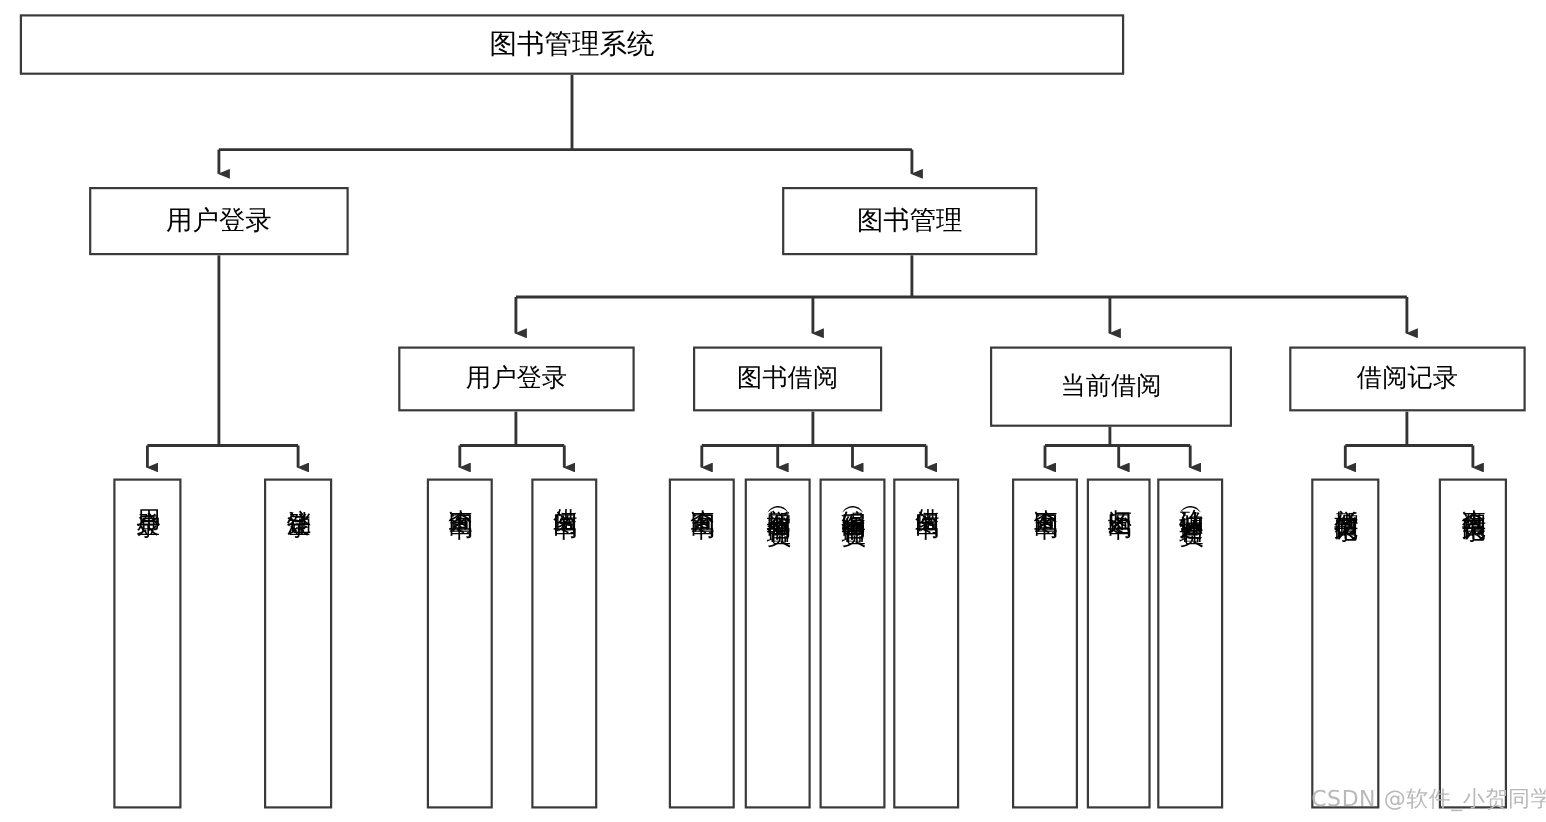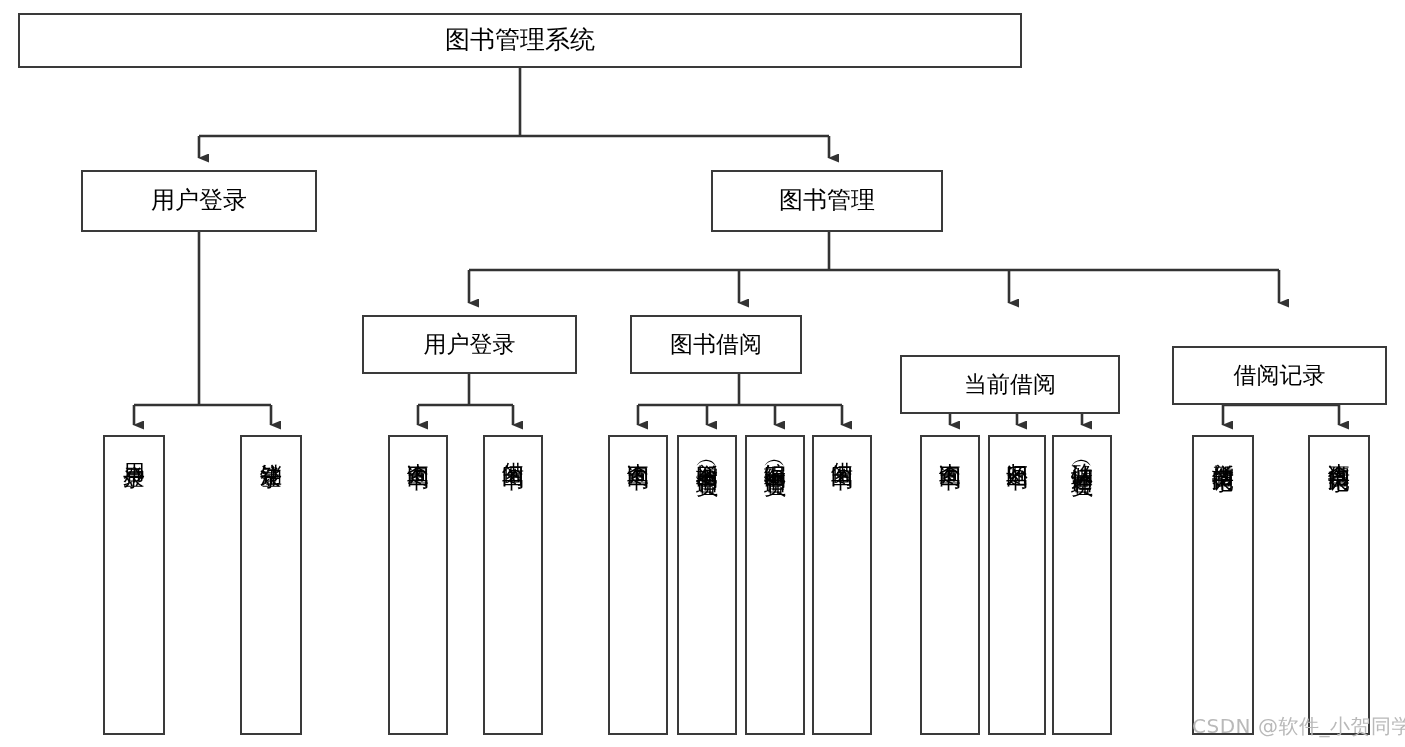--- a/index.html
+++ b/index.html
@@ -149,7 +149,7 @@
     <span class="label">图书借阅</span>
   </div>
 
-  <div class="node node-l3" style="left:900px; top:315px; width:220px; height:59px;margin-top:40px;">
+  <div class="node node-l3" style="left:900px; top:315px; width:220px; height:73px;">
     <span class="label">当前借阅</span>
   </div>
 

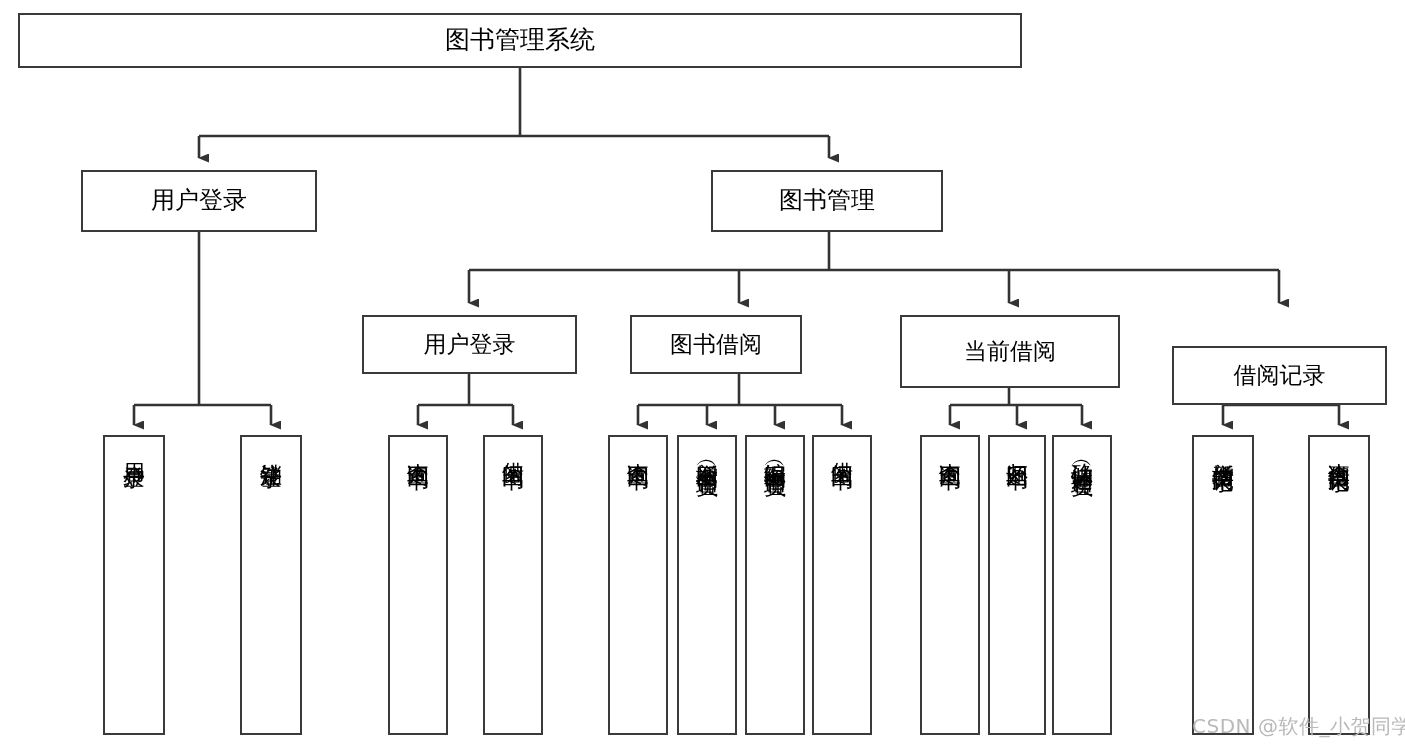--- a/index.html
+++ b/index.html
@@ -153,7 +153,7 @@
     <span class="label">当前借阅</span>
   </div>
 
-  <div class="node node-l3" style="left:1172px; top:315px; width:215px; height:59px;margin-top:31px;">
+  <div class="node node-l3" style="left:1172px; top:315px; width:215px; height:59px;">
     <span class="label">借阅记录</span>
   </div>
 

